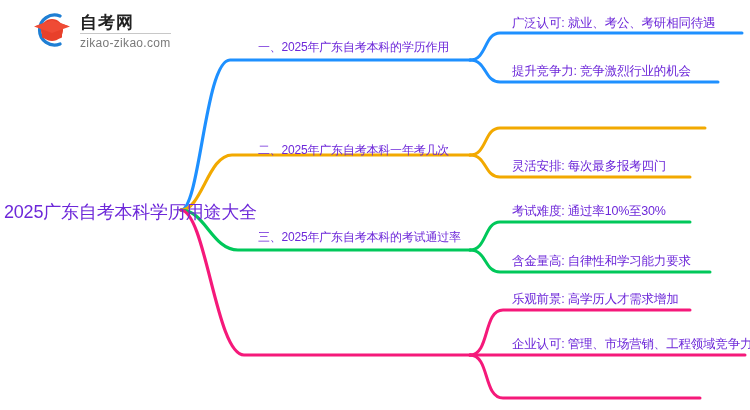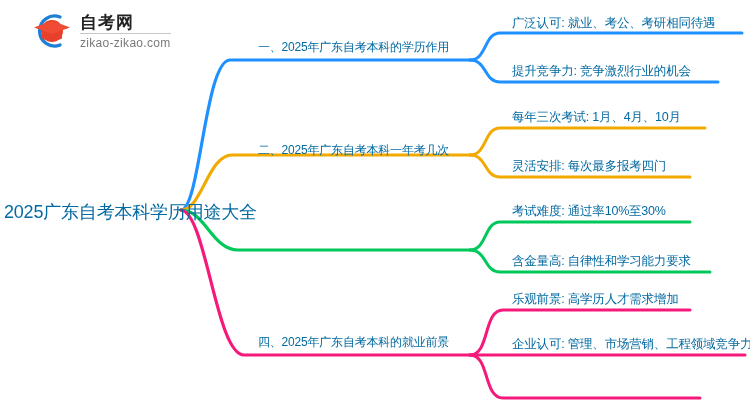--- a/index.html
+++ b/index.html
@@ -31,7 +31,6 @@
     width: 180px;
     height: 42px;
     display: flex;
-    align-items: center;
   }
   .logo-mark {
     position: relative;

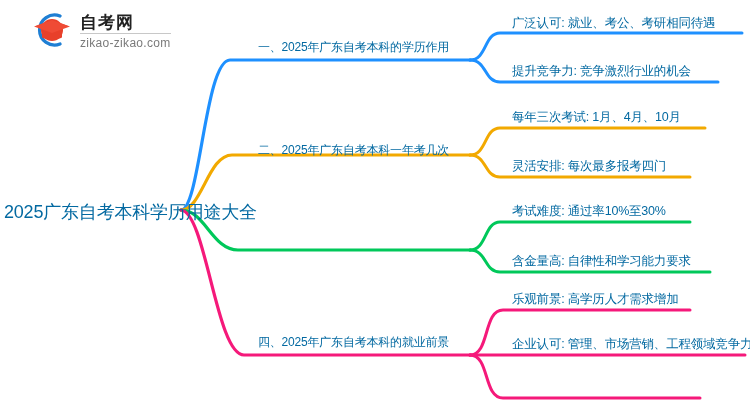--- a/index.html
+++ b/index.html
@@ -63,7 +63,7 @@
   
   .node {
     position: absolute;
-    color: #0369a1;
+    color: #6d28d9;
     white-space: nowrap;
     line-height: 1;
   }

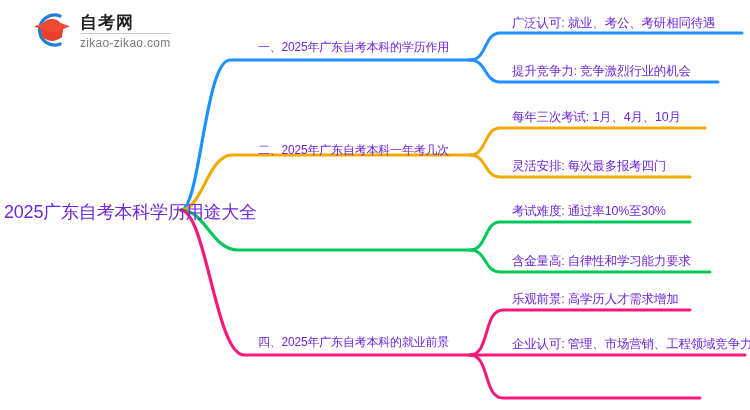--- a/index.html
+++ b/index.html
@@ -146,7 +146,6 @@
 
   <div class="node node-leaf" style="left:512px; top:65px;">提升竞争力: 竞争激烈行业的机会</div>
 
-  <div class="node node-leaf" style="left:512px; top:111px;">每年三次考试: 1月、4月、10月</div>
 
   <div class="node node-leaf" style="left:512px; top:160px;">灵活安排: 每次最多报考四门</div>
 

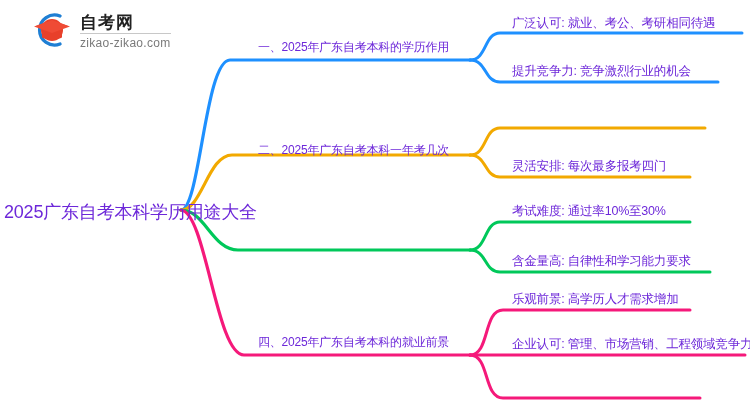--- a/index.html
+++ b/index.html
@@ -139,6 +139,7 @@
 
   <div class="node node-branch" style="left:258px; top:144px;">二、2025年广东自考本科一年考几次</div>
 
+  <div class="node node-branch" style="left:258px; top:231px;">三、2025年广东自考本科的考试通过率</div>
 
   <div class="node node-branch" style="left:258px; top:336px;">四、2025年广东自考本科的就业前景</div>
 

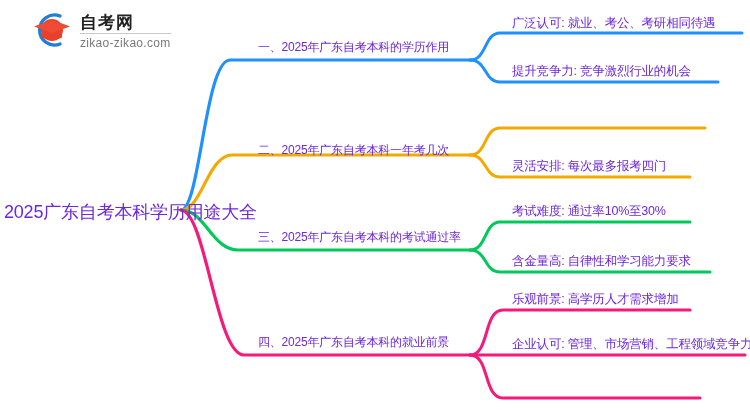--- a/index.html
+++ b/index.html
@@ -141,7 +141,6 @@
 
   <div class="node node-branch" style="left:258px; top:231px;">三、2025年广东自考本科的考试通过率</div>
 
-  <div class="node node-branch" style="left:258px; top:336px;">四、2025年广东自考本科的就业前景</div>
 
   <div class="node node-leaf" style="left:512px; top:17px;">广泛认可: 就业、考公、考研相同待遇</div>
 

